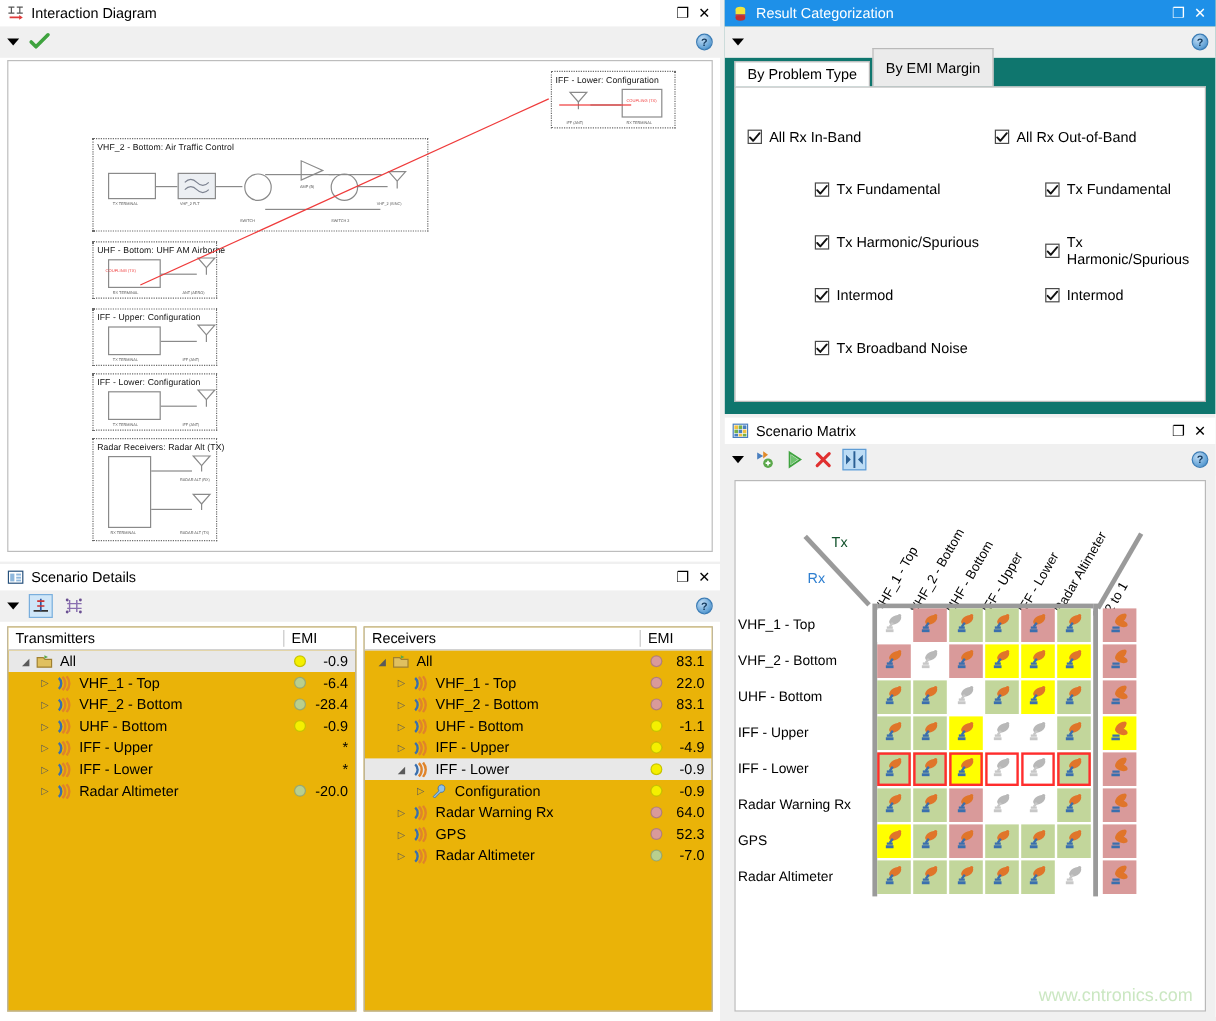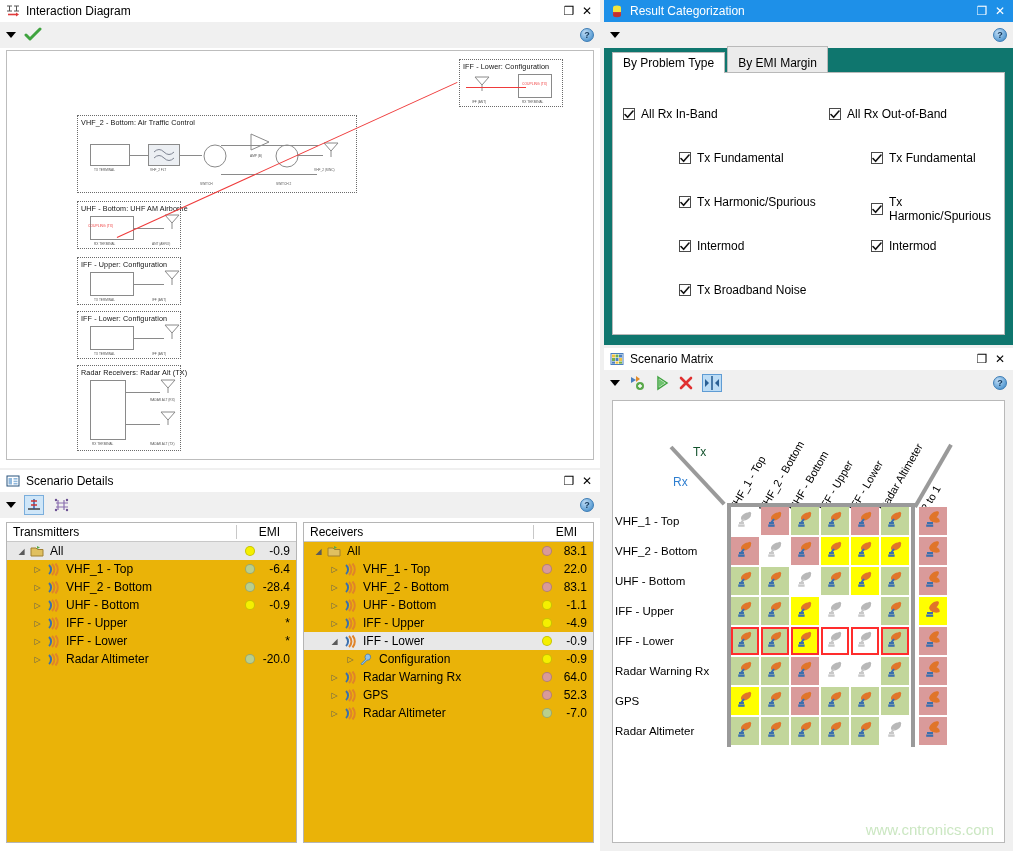--- a/index.html
+++ b/index.html
@@ -84,7 +84,7 @@
 
   
   #result-cat { left: 604px; top: 0; width: 409px; height: 345px; background:#0f766e; }
-  .tabs { position:absolute; left:8px; top:52px; right:8px; height:20px; display:flex; align-items:center; }
+  .tabs { position:absolute; left:8px; top:52px; right:8px; height:20px; display:flex; align-items:flex-end; }
   .tab { height:32px; padding:0 10px; font-size:12px; display:flex; align-items:center;
          border:1px solid #b9b9b9; border-bottom:none; background:#ebebeb; margin-right:2px; }
   .tab.active { background:#fff; height:21px; position:relative; z-index:2; }

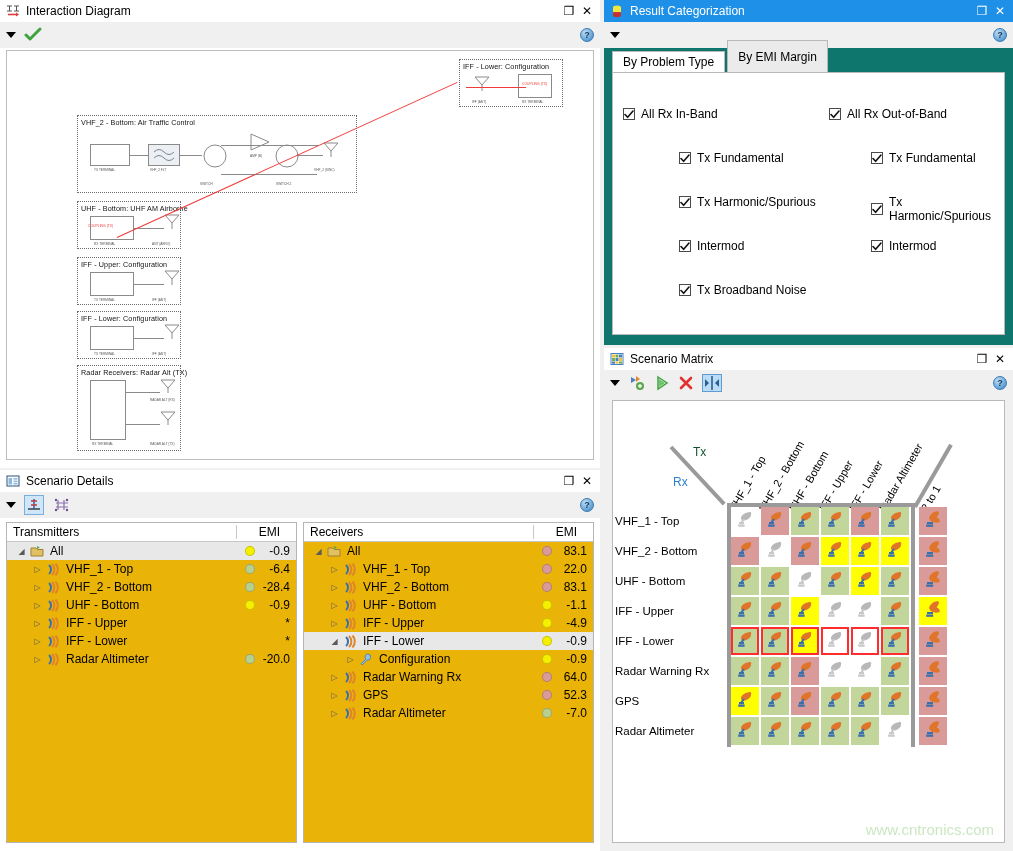--- a/index.html
+++ b/index.html
@@ -71,7 +71,7 @@
   .tree-head { display:flex; height:19px; align-items:center; border-bottom:1px solid #c8c8c8;
                background:#fff; font-size:12px; }
   .tree-head .c1 { flex:1 1 auto; padding-left:6px; }
-  .tree-head .c2 { width:60px; border-left:1px solid #c8c8c8; padding-left:6px;text-align:center; }
+  .tree-head .c2 { width:60px; border-left:1px solid #c8c8c8; padding-left:6px; }
   .tree-body { flex:1 1 auto; overflow:hidden; }
   .trow { display:flex; height:18px; align-items:center; font-size:12px; }
   .trow.sel { background:#e8e8e8; }

